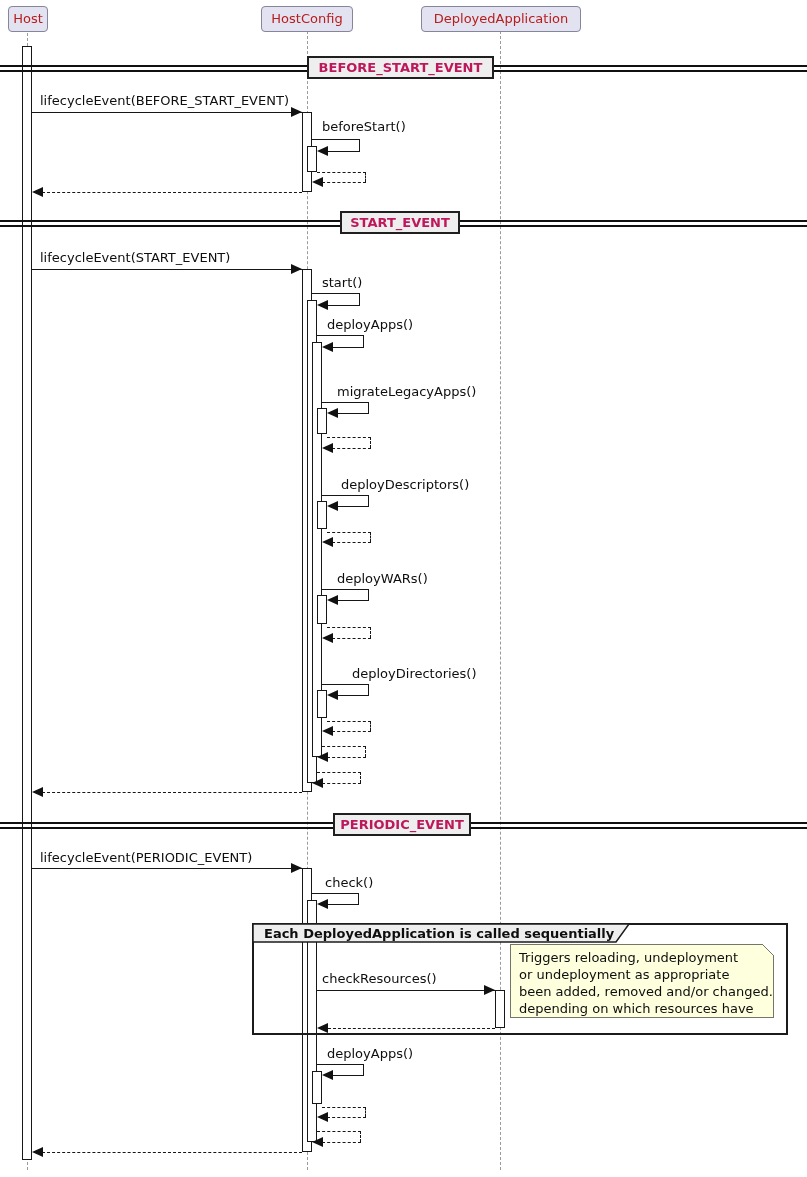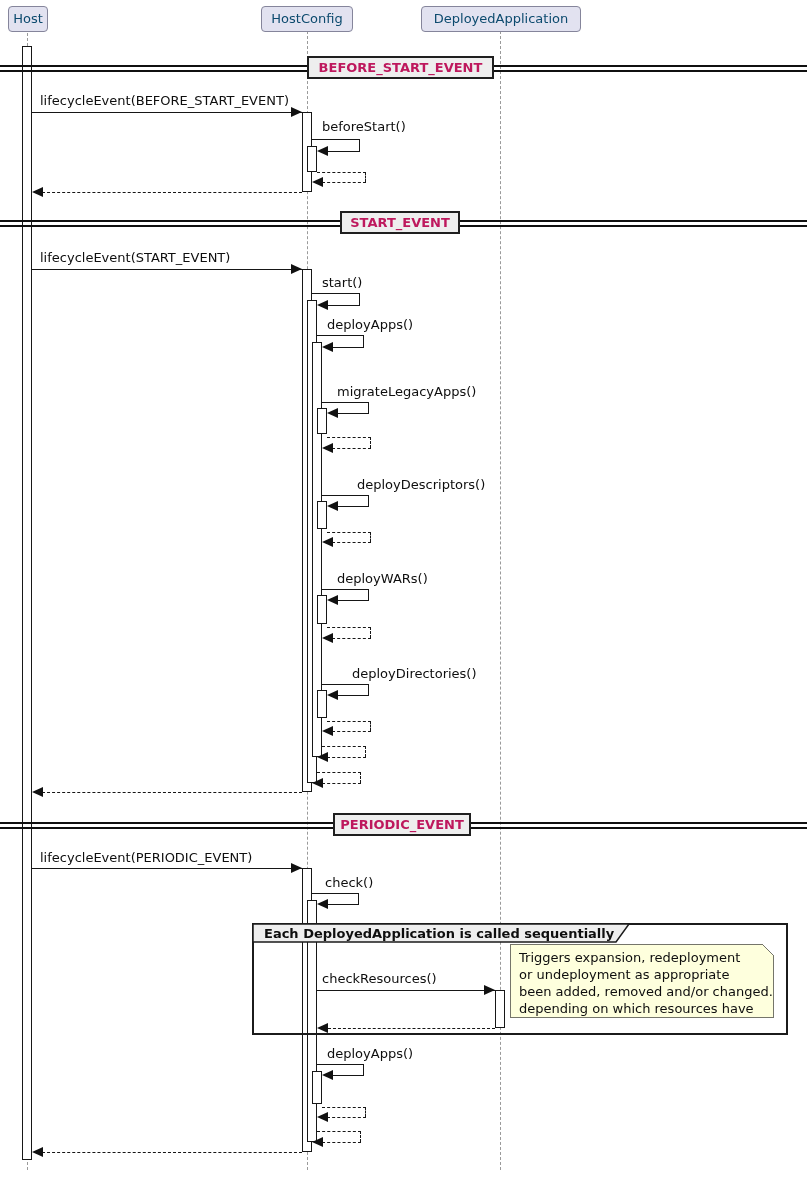--- a/index.html
+++ b/index.html
@@ -29,7 +29,7 @@
 
   
   .pbox { position:absolute; height:26px; background:#E2E2F0; border:1px solid #85859b; border-radius:4px;
-          text-align:center; line-height:24px; font-size:13px; color:#0c4a6e; z-index:8; }
+          text-align:center; line-height:24px; font-size:13px; color:#b91c1c; z-index:8; }
 
   
   .divline { position:absolute; left:0; width:807px; height:0; border-top:2px solid #101010; z-index:8; }

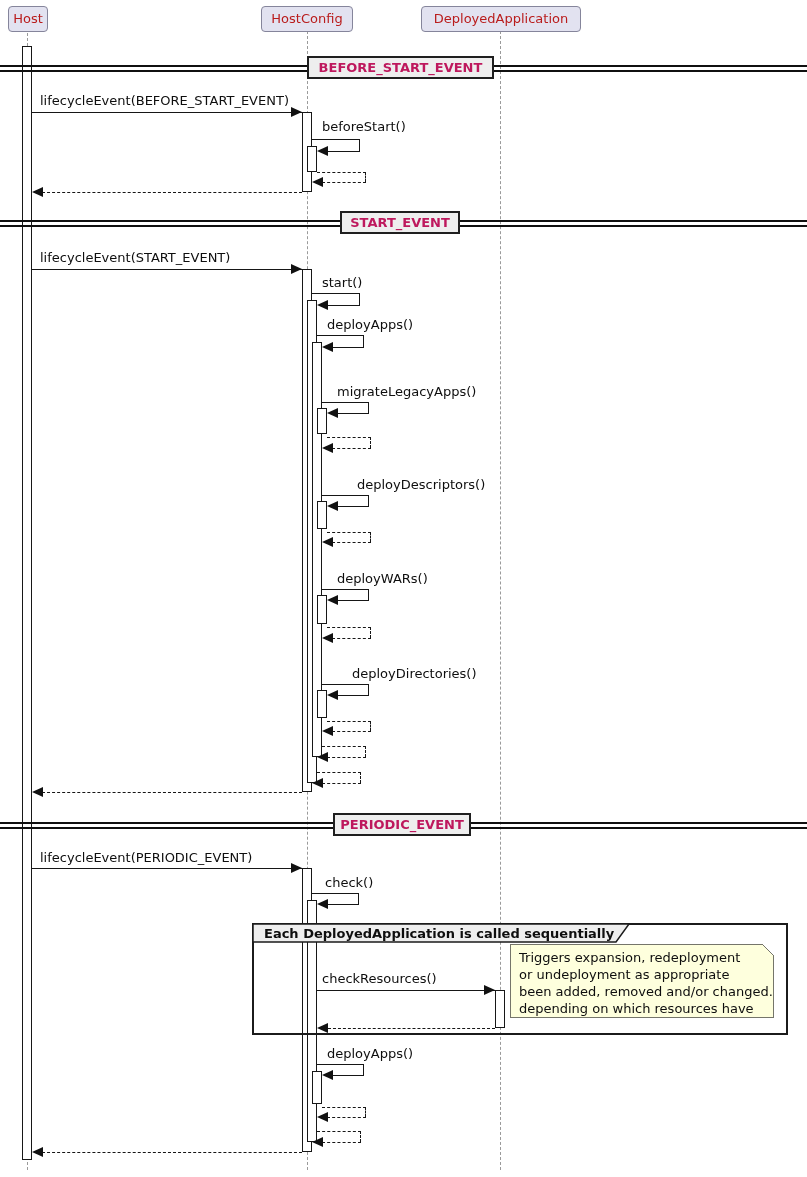--- a/index.html
+++ b/index.html
@@ -119,7 +119,7 @@
   <div class="hd" style="left:332px;top:448px;width:39px"></div>
   <div class="al" style="left:322px;top:443px"></div>
 
-  <div class="lbl" style="left:357px;top:477px">deployDescriptors()</div>
+  <div class="lbl" style="left:341px;top:477px">deployDescriptors()</div>
   <div class="hl" style="left:322px;top:495px;width:47px"></div>
   <div class="vl" style="left:368px;top:495px;height:11px"></div>
   <div class="hl" style="left:337px;top:506px;width:32px"></div>

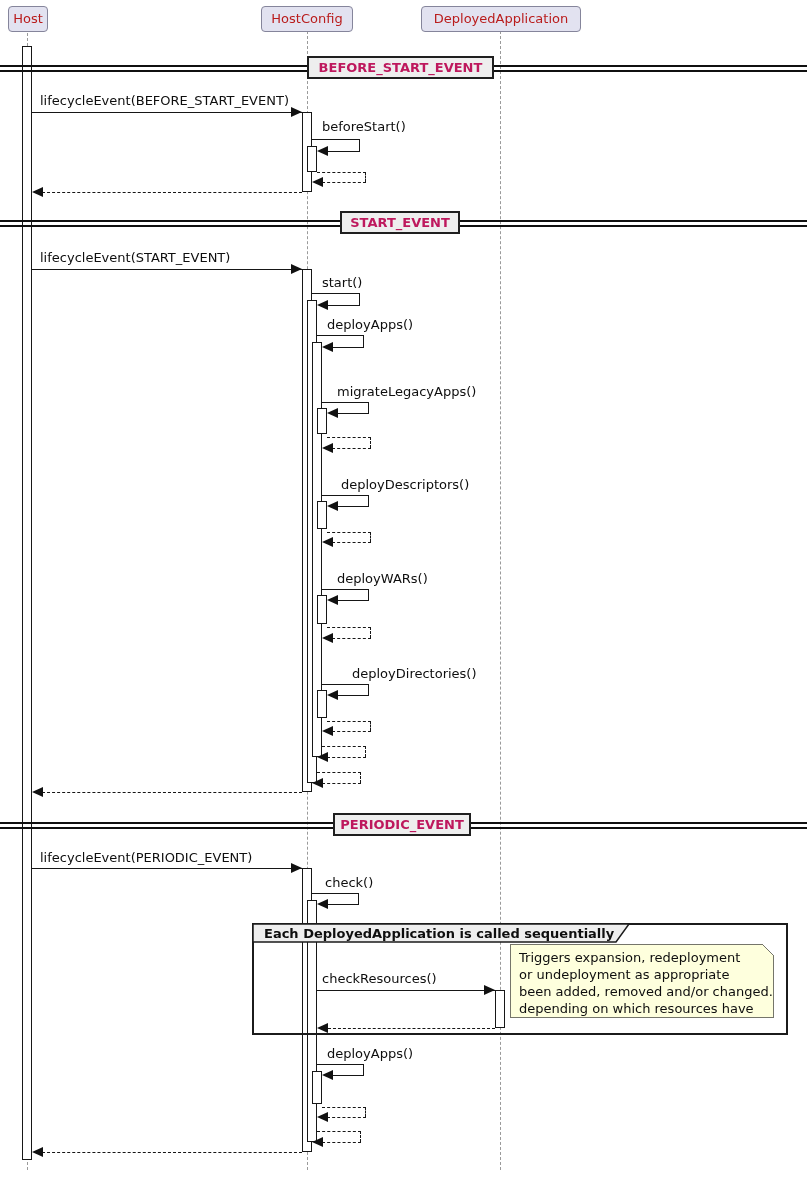--- a/index.html
+++ b/index.html
@@ -194,7 +194,7 @@
       <path d="M0,0 L12,0 L12,12 Z" fill="#ffffff"></path>
       <path d="M0,0 L12,12" stroke="#75756a" stroke-width="1" fill="none"></path>
     </svg>
-    <div class="noteline">Triggers expansion, redeployment</div>
+    <div class="noteline">Triggers reloading, undeployment</div>
     <div class="noteline">or undeployment as appropriate</div>
     <div class="noteline">been added, removed and/or changed.</div>
     <div class="noteline">depending on which resources have</div>

